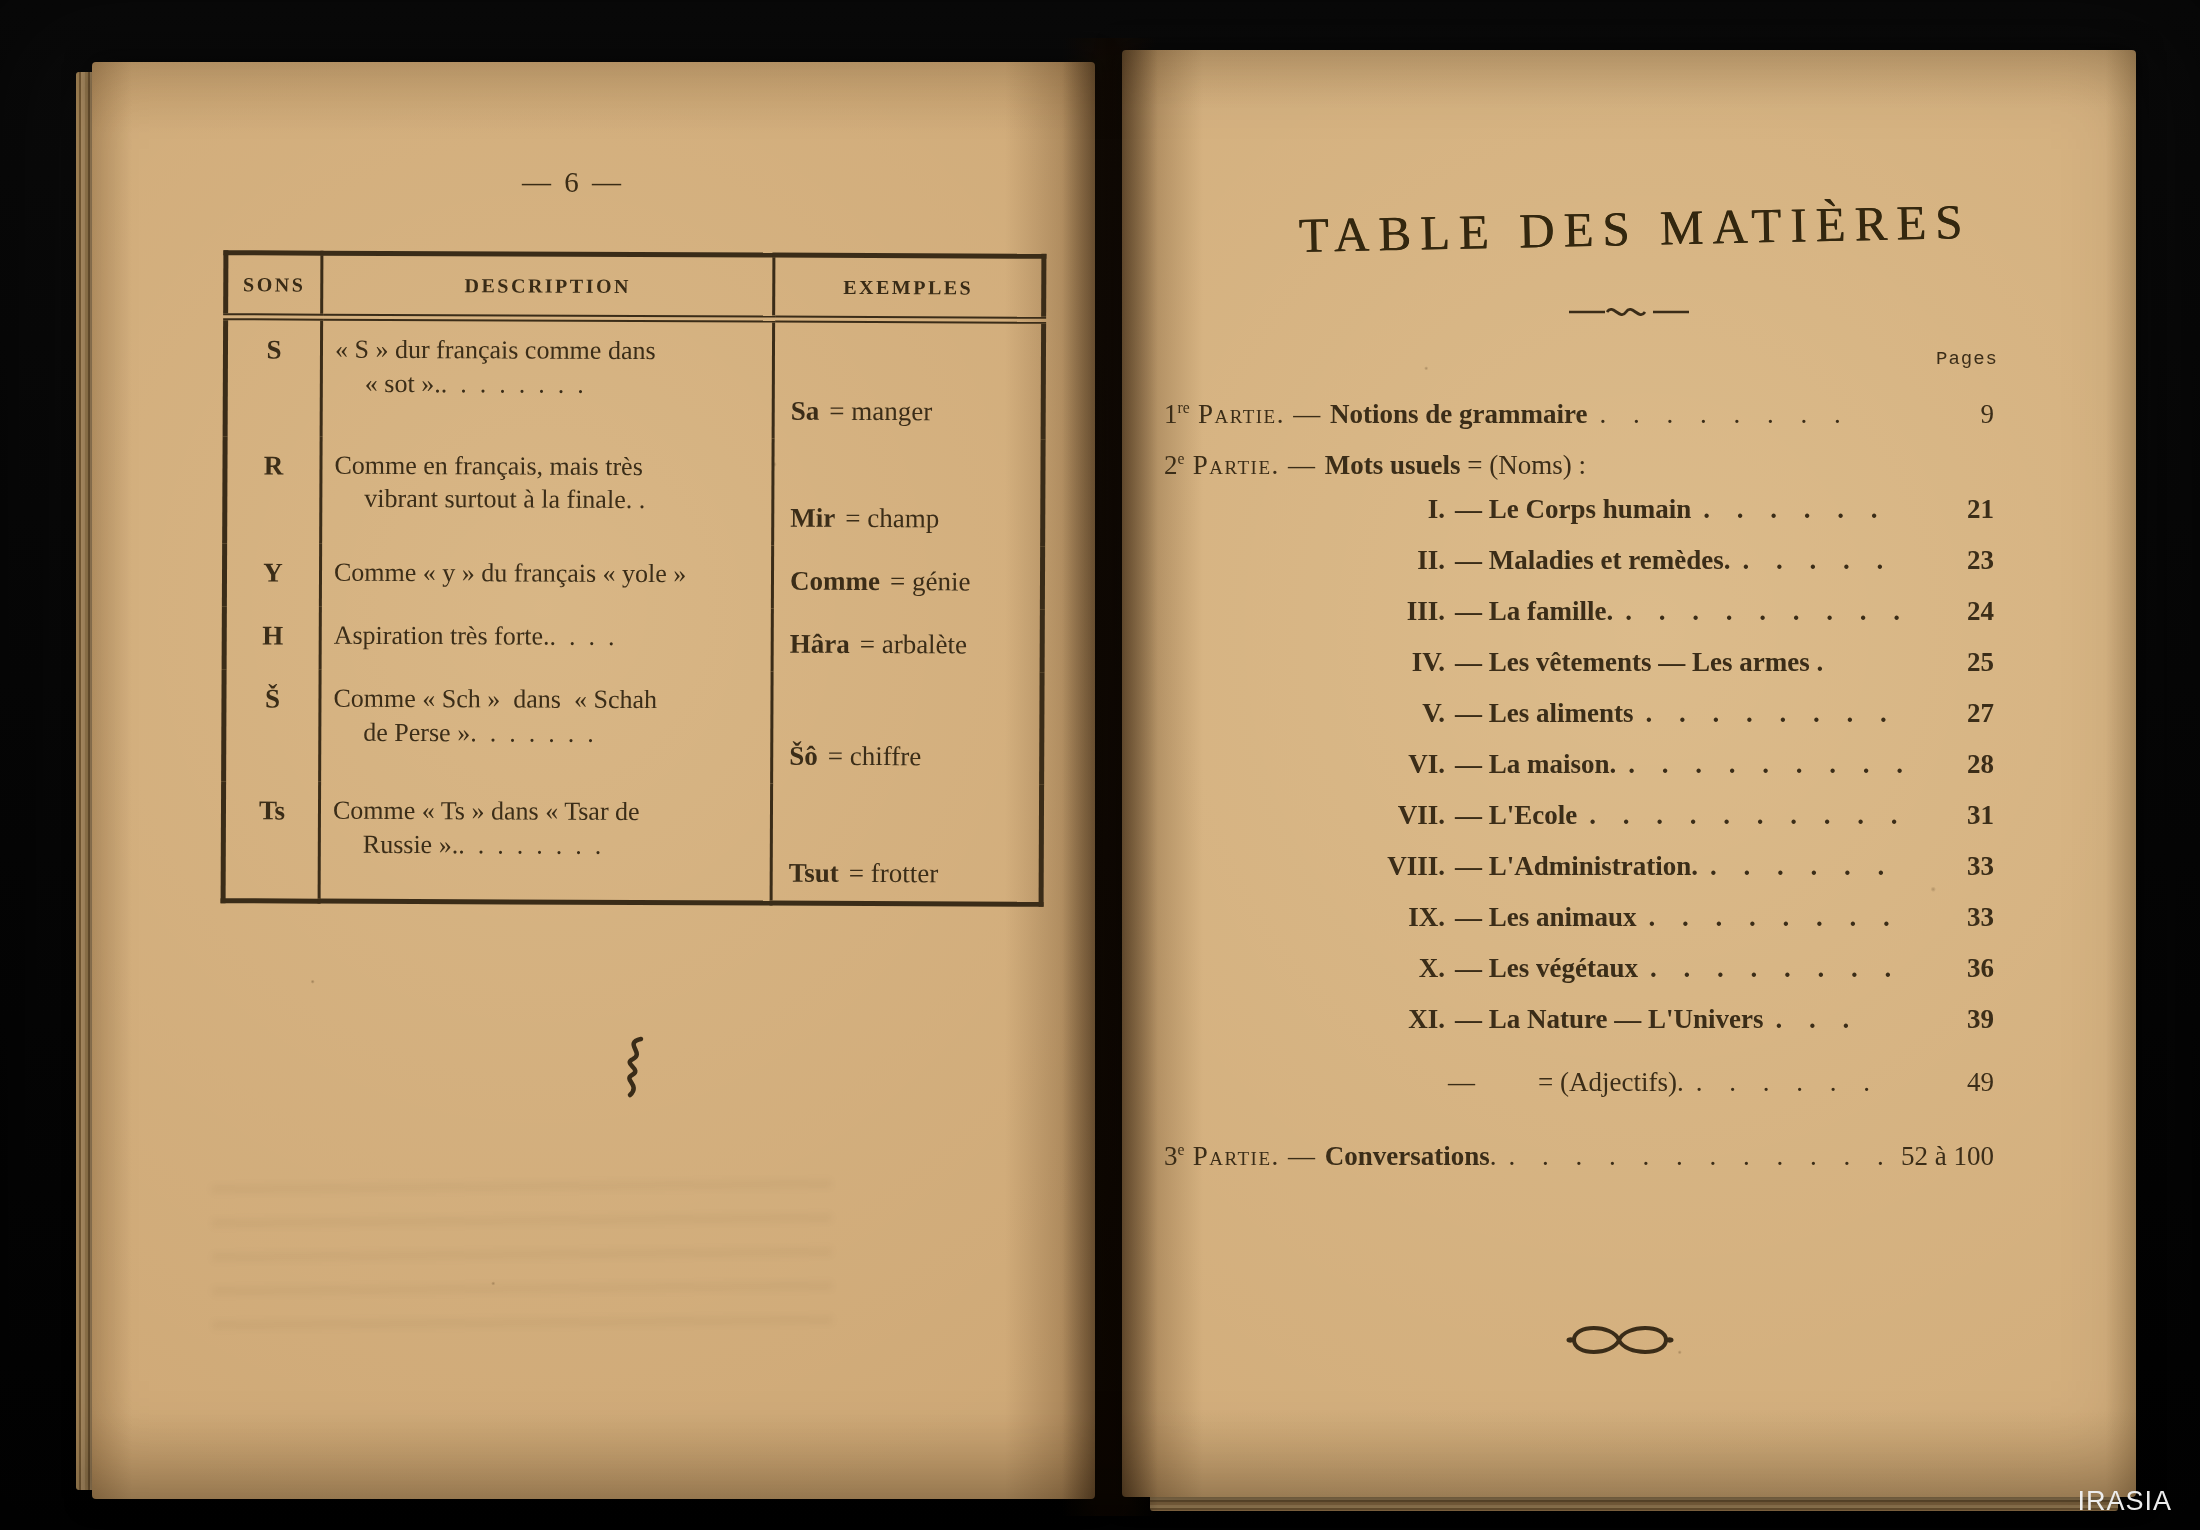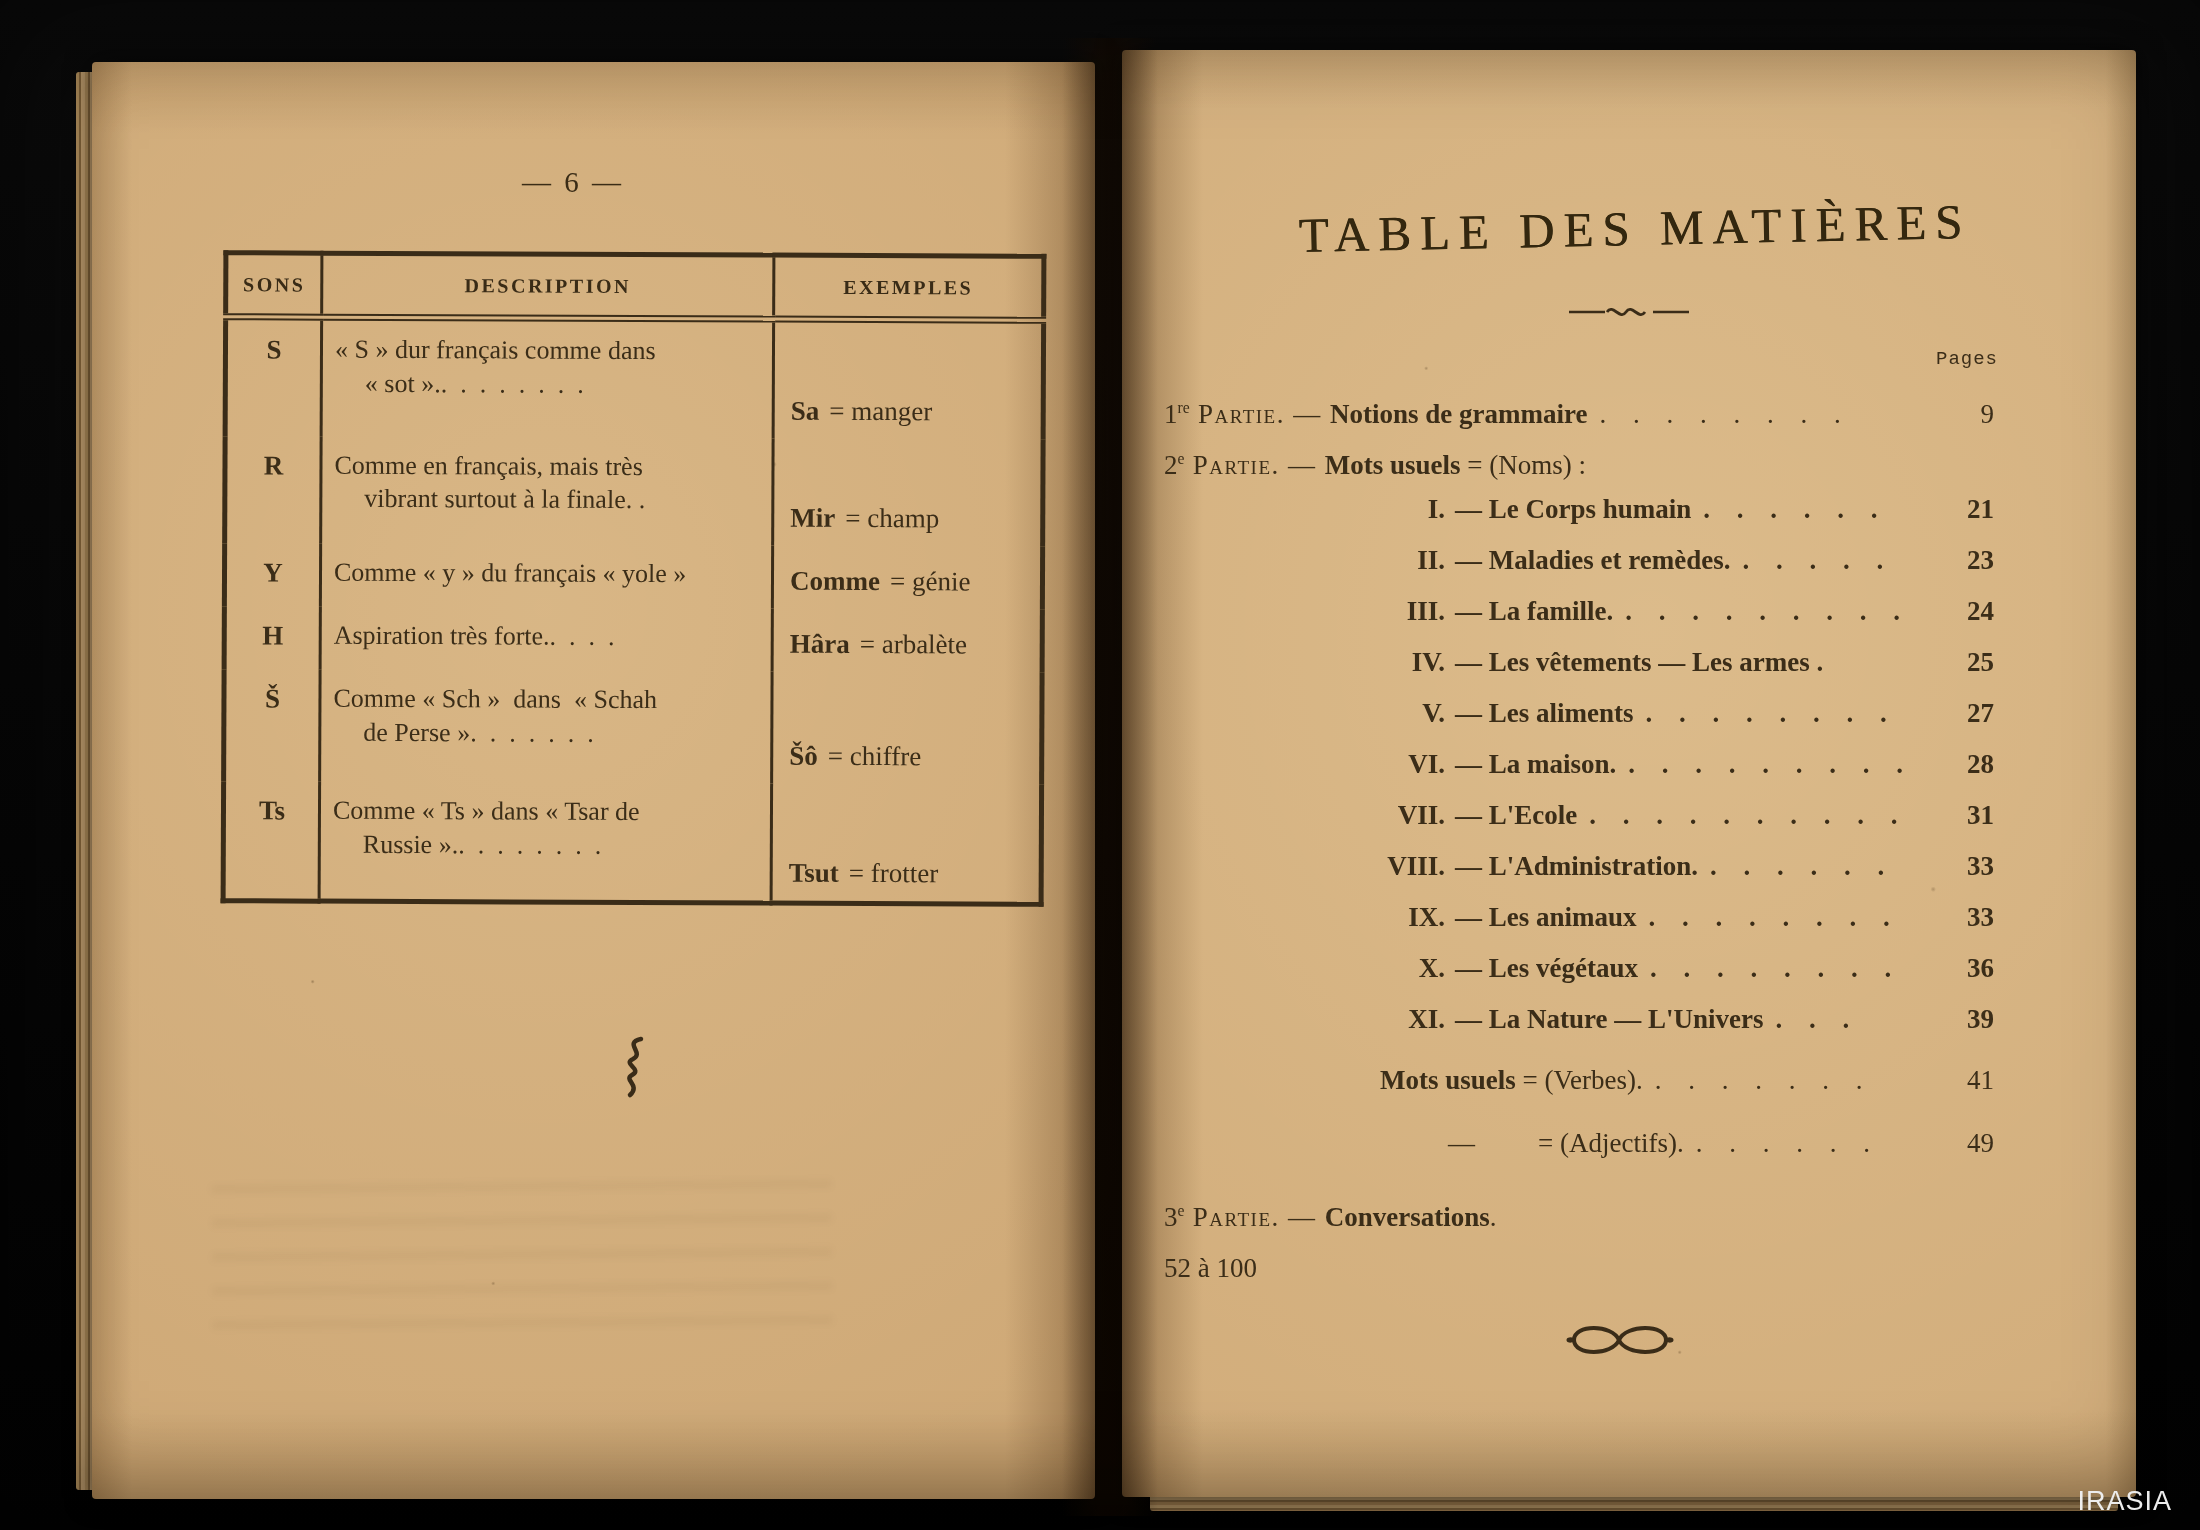--- a/index.html
+++ b/index.html
@@ -292,12 +292,6 @@
           <span class="spring"></span>
           <span class="pg">39</span>
         </div>
-        <div class="toc-line kind-sub">
-          <span class="lead"><span class="b">Mots usuels</span><span> = (Verbes).</span></span>
-          <span class="dots">. . . . . . .</span>
-          <span class="spring"></span>
-          <span class="pg">41</span>
-        </div>
         <div class="toc-line kind-sub2">
           <span class="lead"><span class="dash">—</span><span>= (Adjectifs).</span></span>
           <span class="dots">. . . . . .</span>

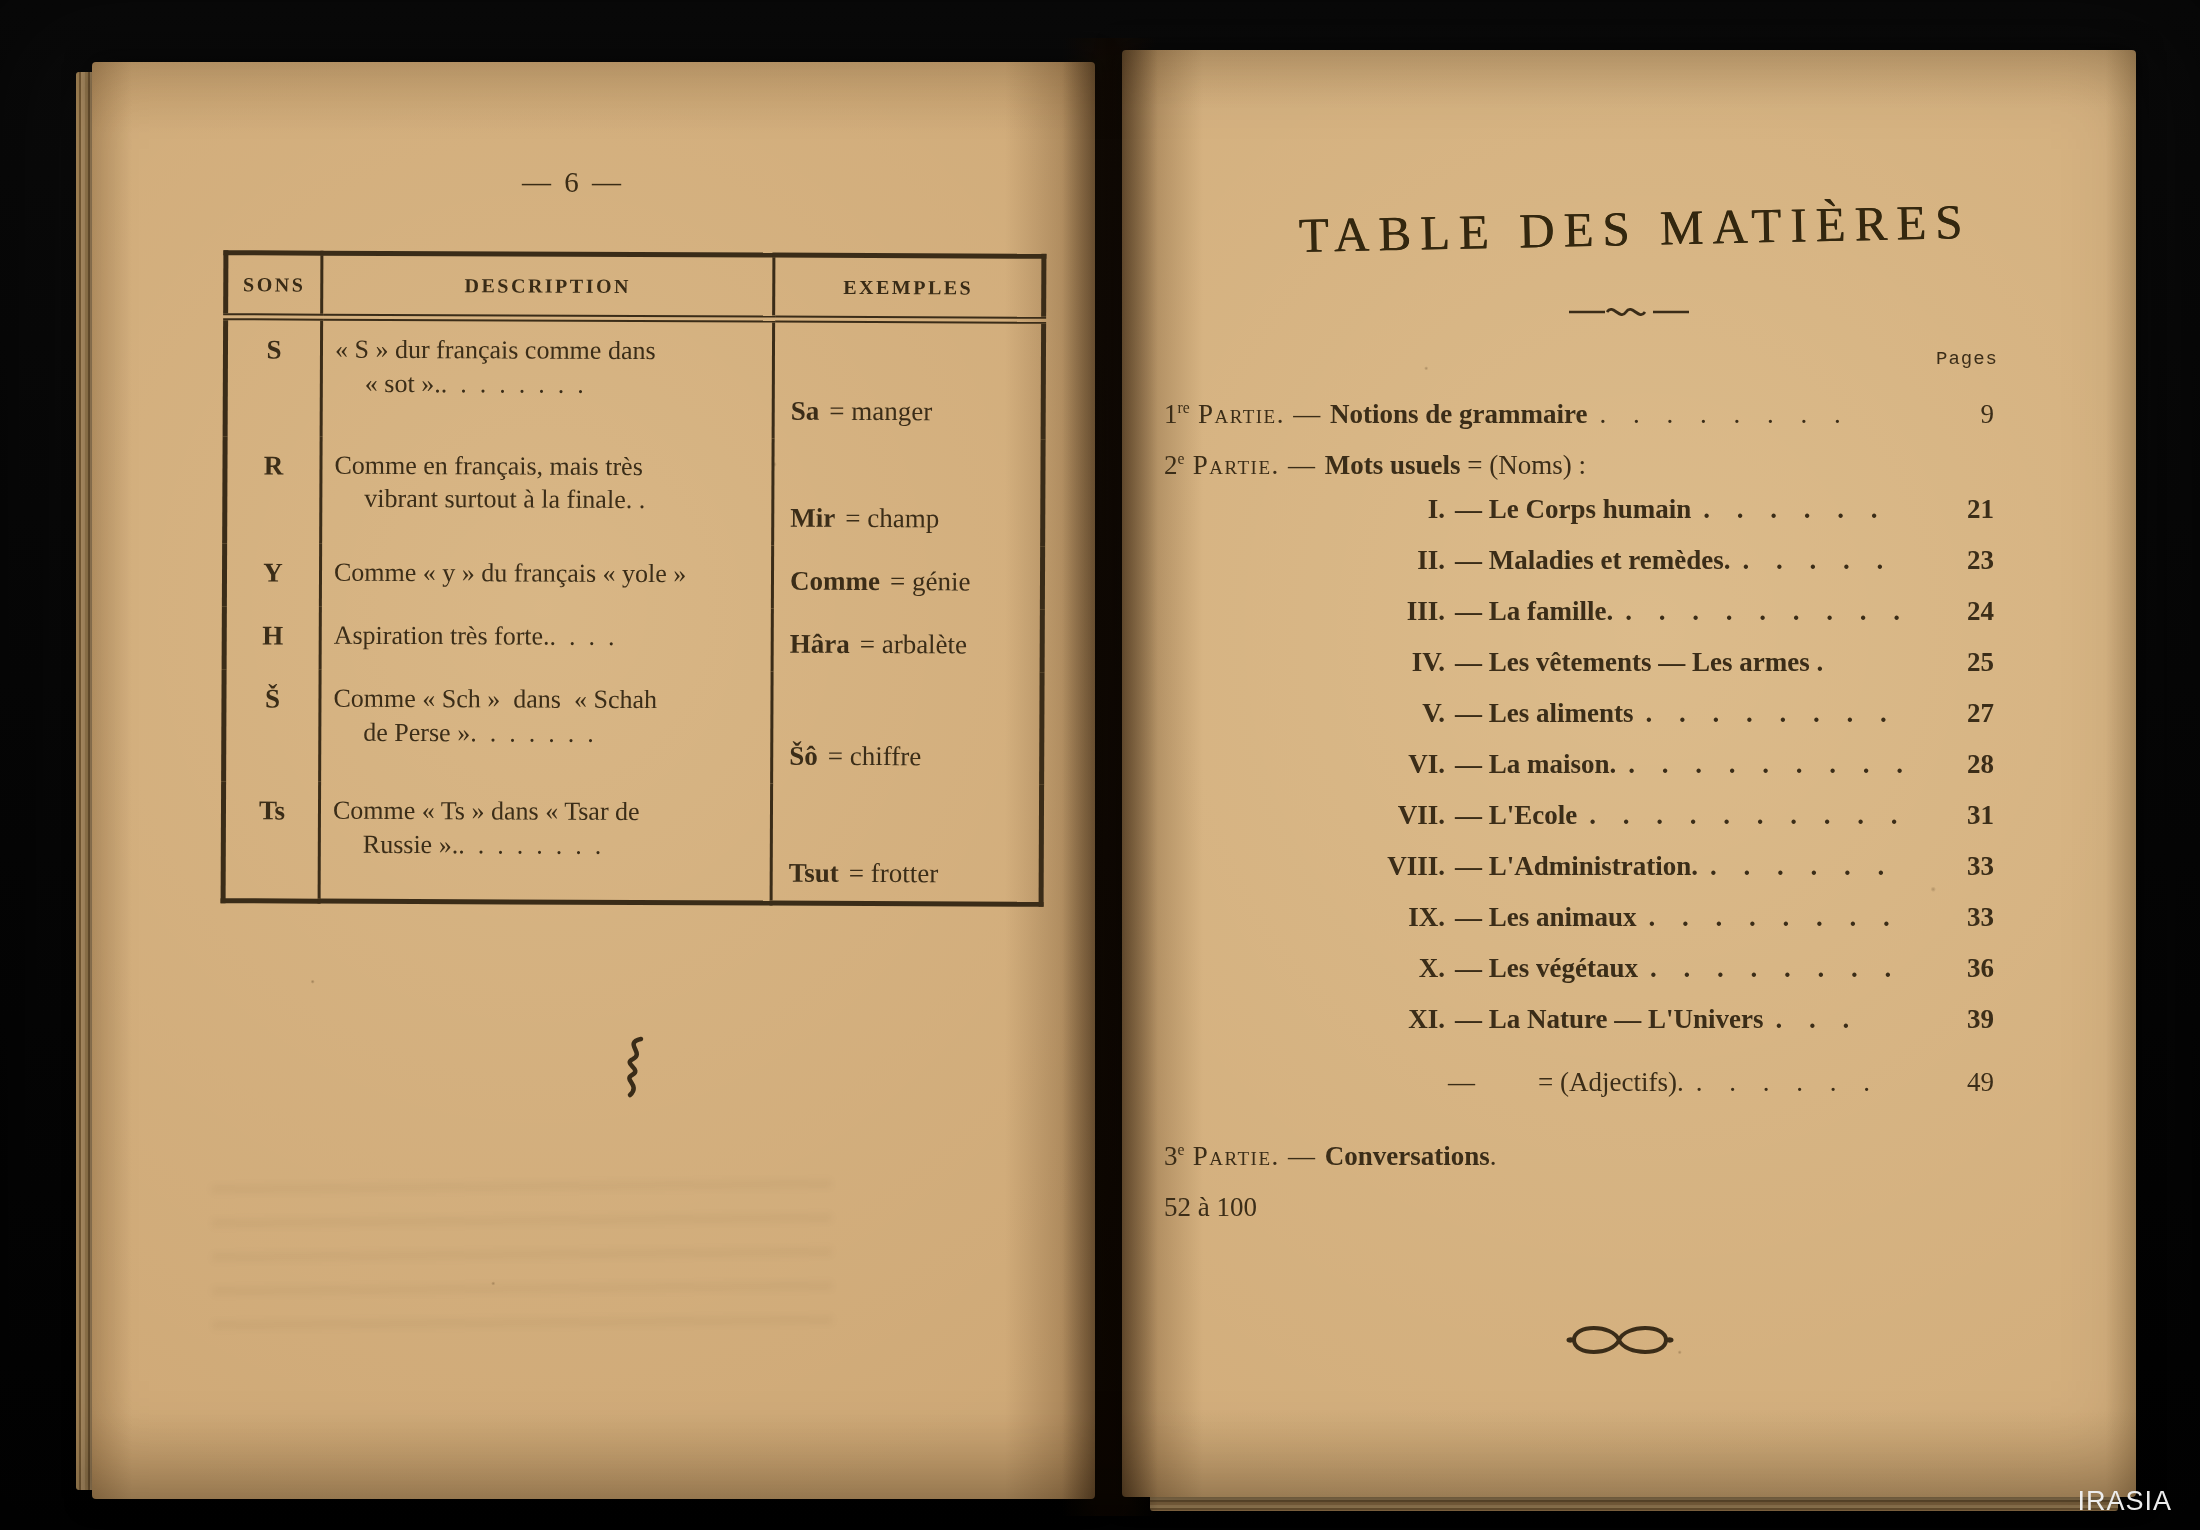--- a/index.html
+++ b/index.html
@@ -106,7 +106,7 @@
   .kind-chapter{padding-left:185px;font-weight:bold;}
   .kind-sub{padding-left:216px;margin-top:10px;}
   .kind-sub2{padding-left:284px;margin-top:12px;}
-  .toc-line:last-child{margin-top:16px;flex-direction:column;}
+  .toc-line:last-child{margin-top:16px;}
   .dash{display:inline-block;min-width:28px;margin-right:62px;}
   .knot{position:absolute;left:440px;top:1266px;}
   

